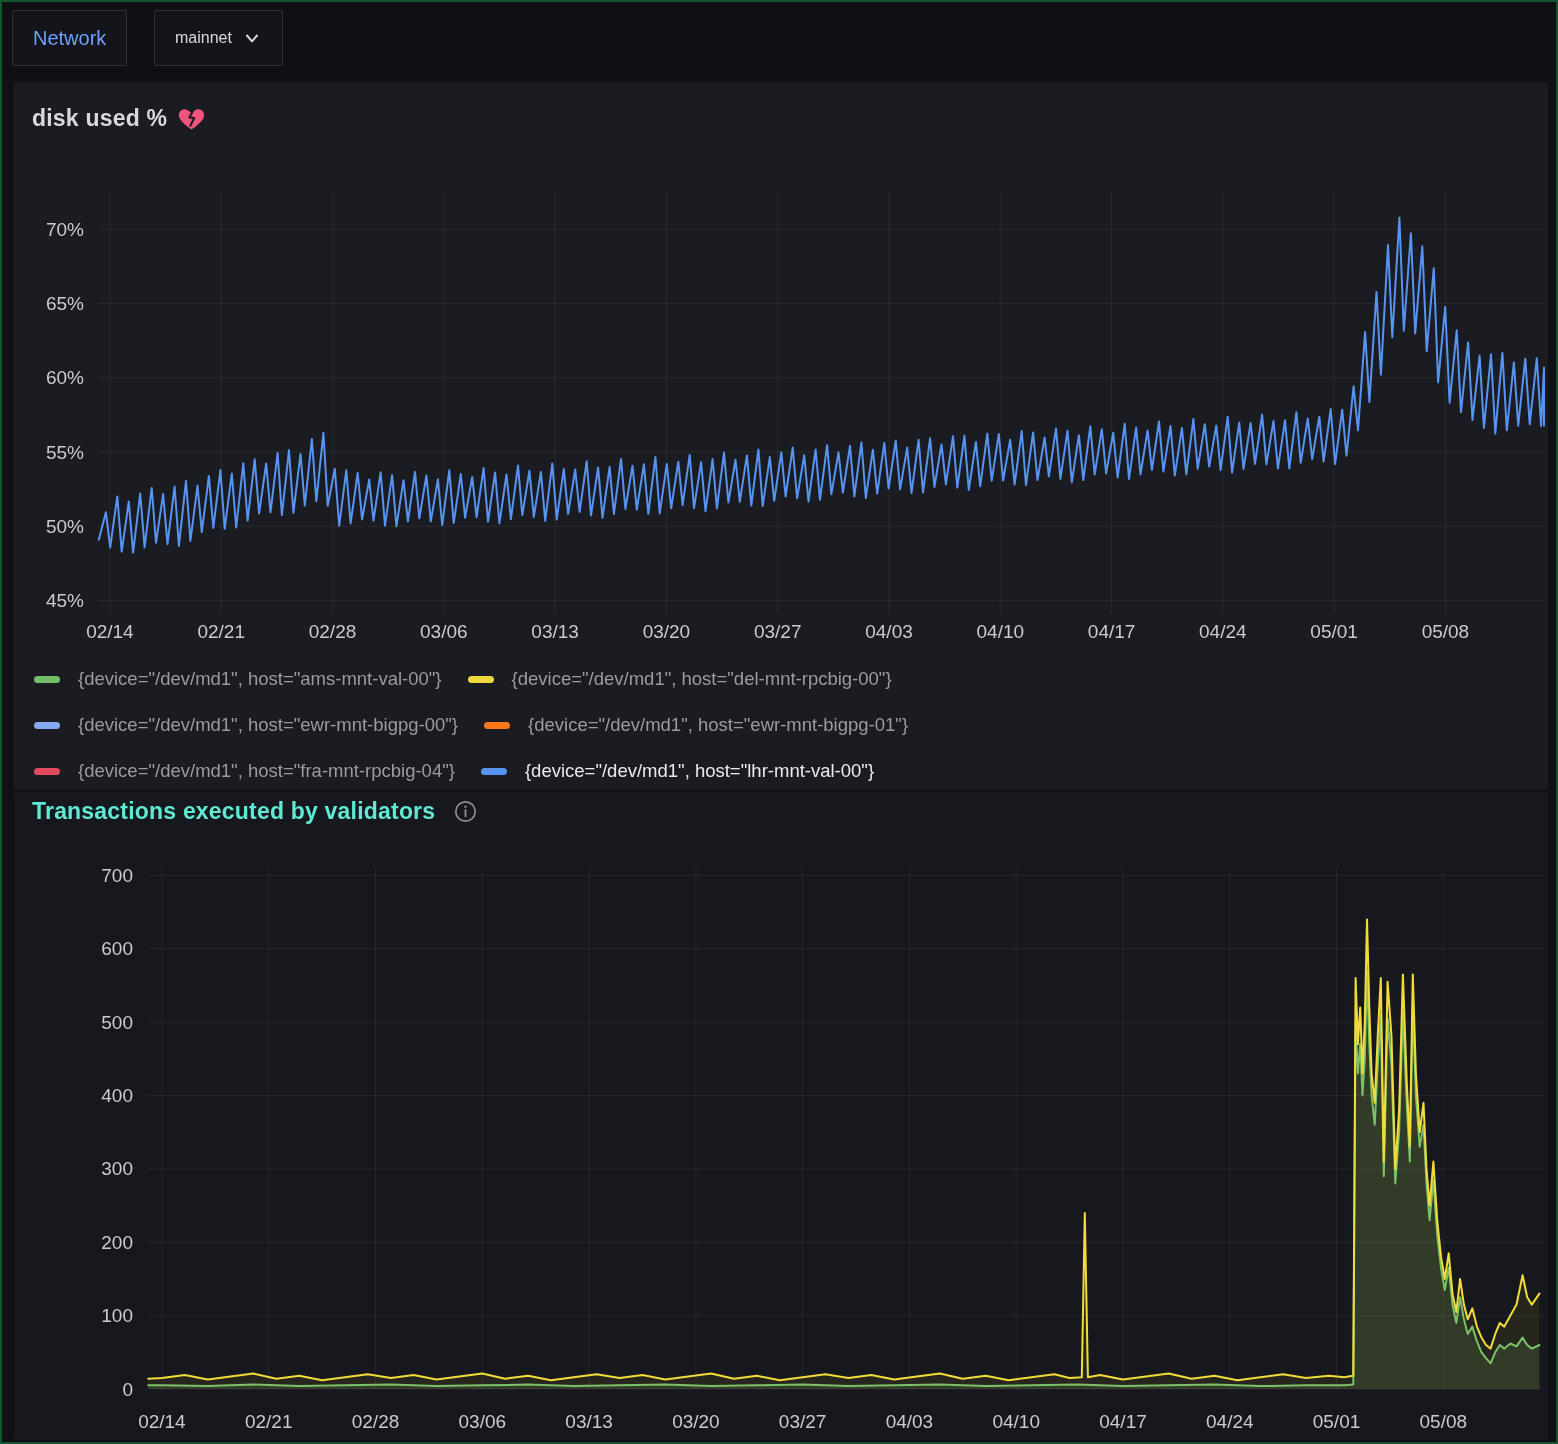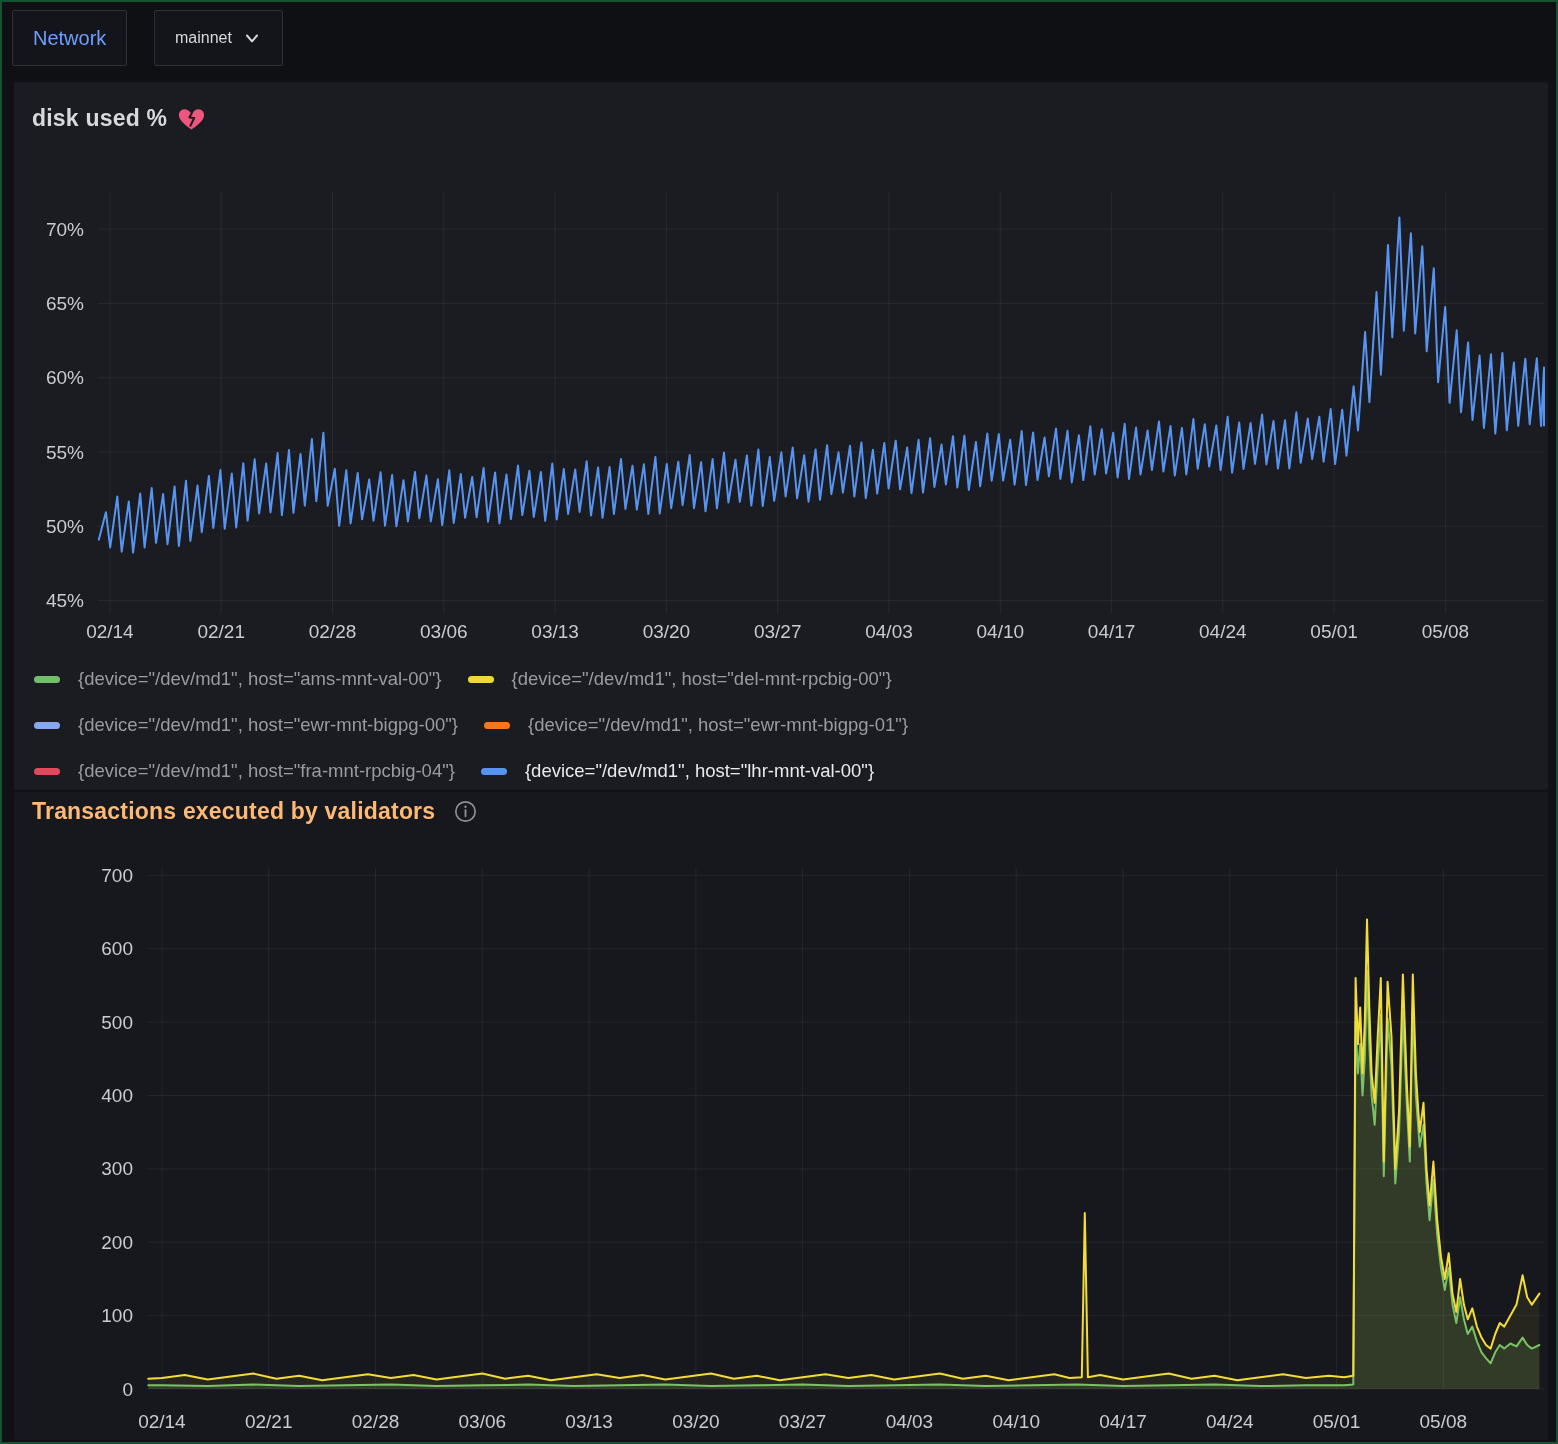--- a/index.html
+++ b/index.html
@@ -22,7 +22,7 @@
   #panel-disk .panel-header{top:22px;gap:10px;}
   #panel-tx .panel-header{top:6px;gap:18px;}
   .panel-title{font-size:23px;font-weight:bold;color:#d8d9da;letter-spacing:.2px;}
-  #panel-tx .panel-title{color:#fdba74;}
+  #panel-tx .panel-title{color:#5eead4;}
   svg text{font-family:"Liberation Sans",sans-serif;}
   .tick-label{fill:#c9cbd2;font-size:19px;}
   

